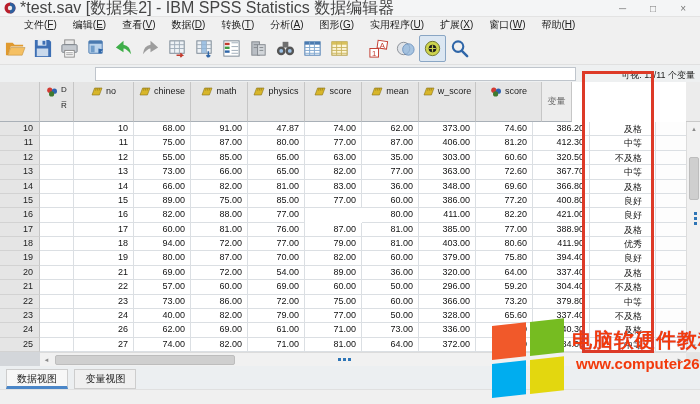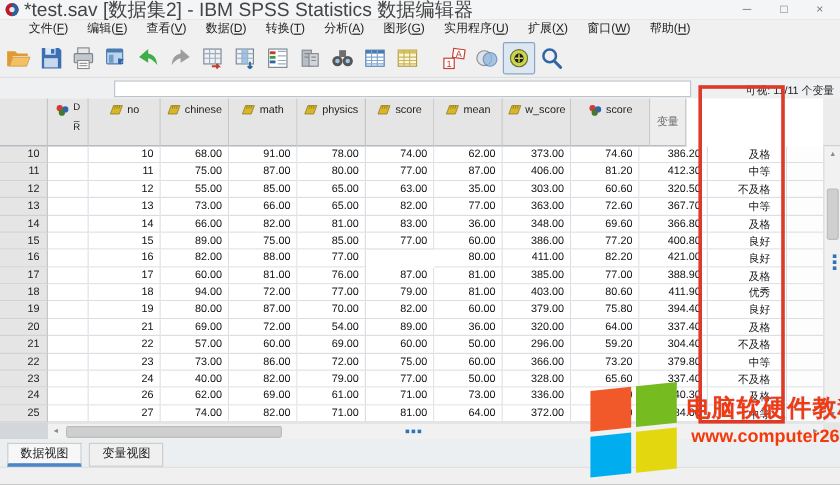--- a/index.html
+++ b/index.html
@@ -354,7 +354,7 @@
         <div class="dc" style="width: 60px;">10</div>
         <div class="dc" style="width: 57px;">68.00</div>
         <div class="dc" style="width: 57px;">91.00</div>
-        <div class="dc" style="width: 57px;">78.00</div>
+        <div class="dc" style="width: 57px;">47.87</div>
         <div class="dc" style="width: 57px;">74.00</div>
         <div class="dc" style="width: 57px;">62.00</div>
         <div class="dc" style="width: 57px;">373.00</div>

